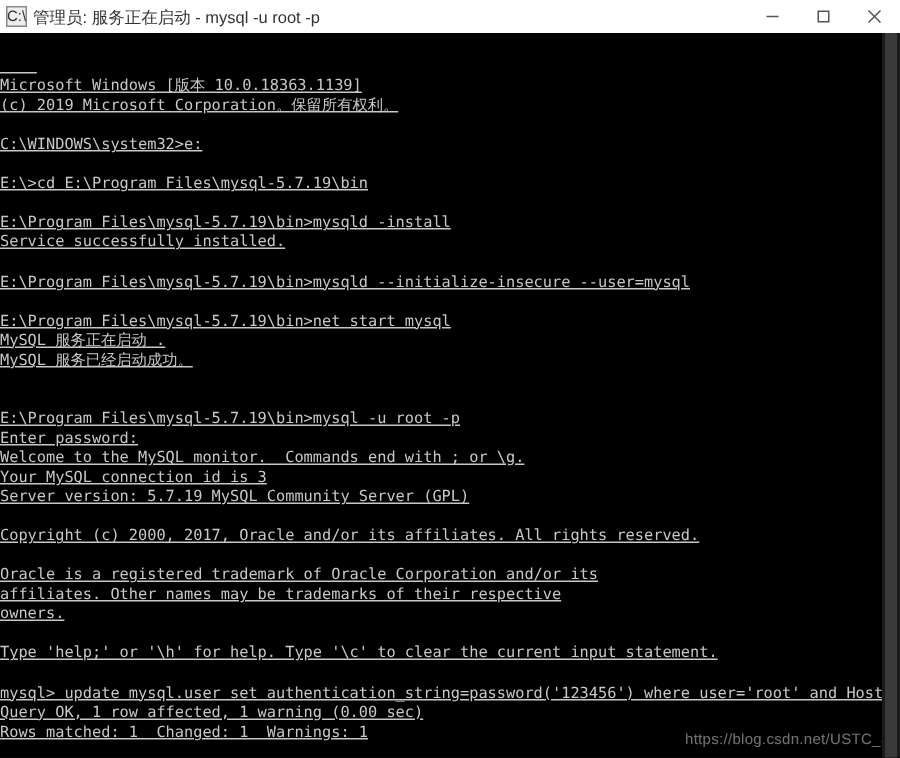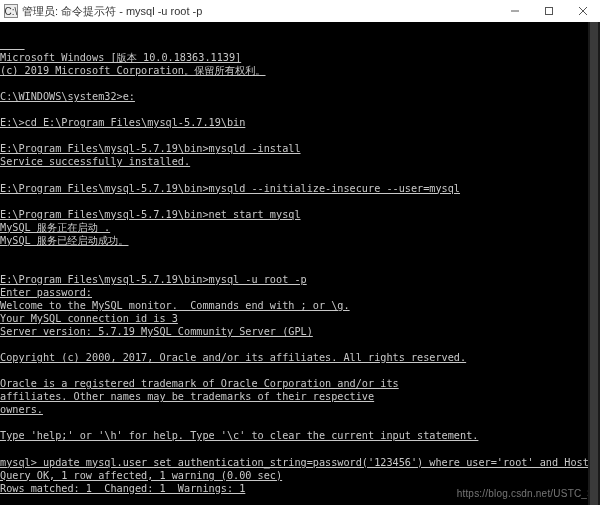--- a/index.html
+++ b/index.html
@@ -107,7 +107,7 @@
 
   <div class="titlebar">
     <span class="icon">C:\</span>
-    <span class="title">管理员: 命令提示符 - mysql  -u root  -p</span>
+    <span class="title">管理员: 服务正在启动 - mysql  -u root  -p</span>
     <div class="winbtns">
       <div class="winbtn">
         <svg viewBox="0 0 10 10">

